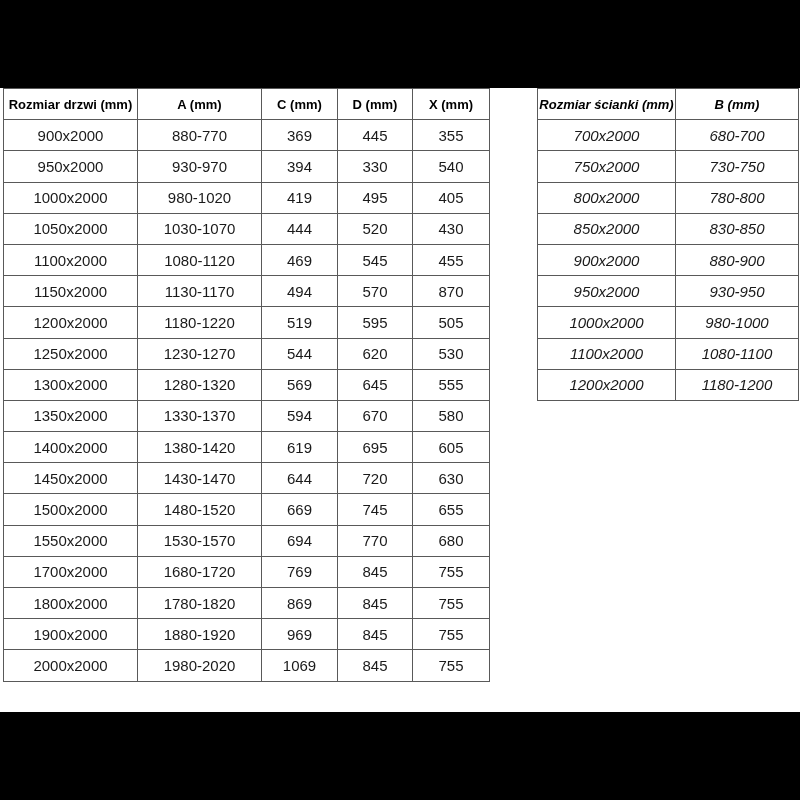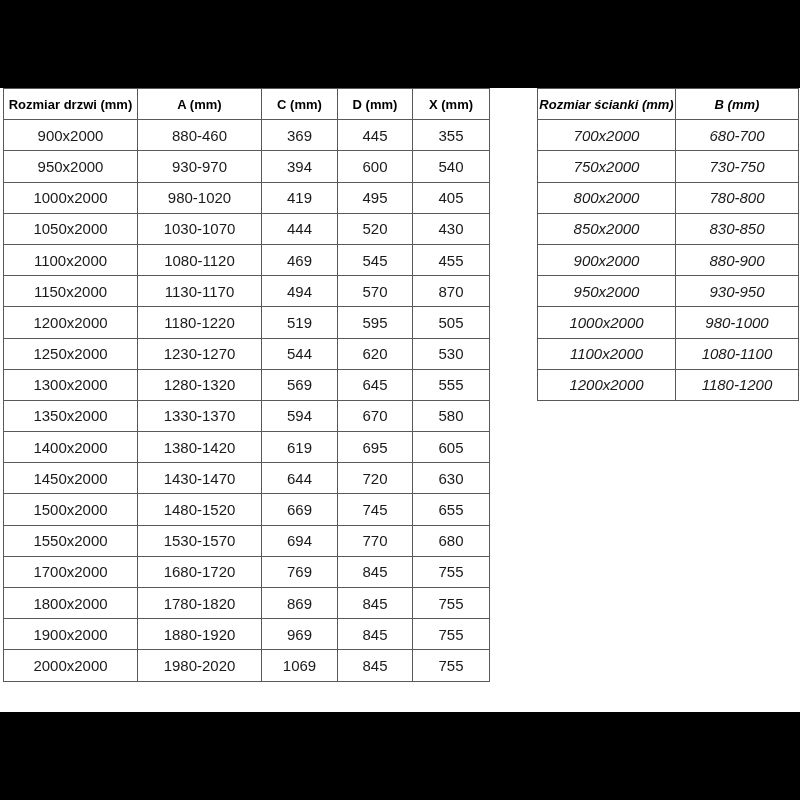--- a/index.html
+++ b/index.html
@@ -78,7 +78,7 @@
     <tbody>
       <tr>
         <td>900x2000</td>
-        <td>880-460</td>
+        <td>880-770</td>
         <td>369</td>
         <td>445</td>
         <td>355</td>

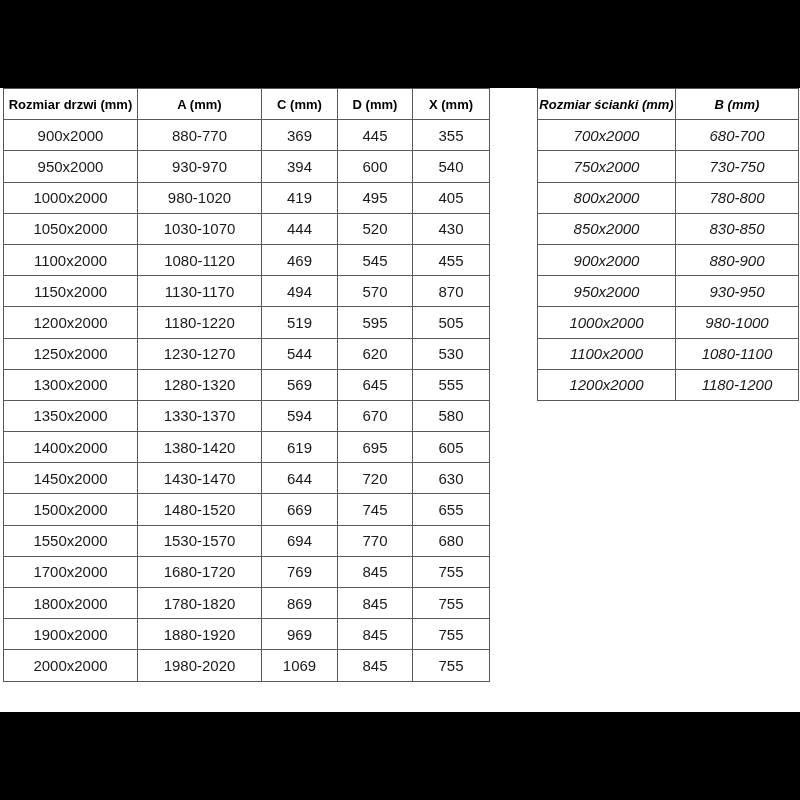--- a/index.html
+++ b/index.html
@@ -87,7 +87,7 @@
         <td>950x2000</td>
         <td>930-970</td>
         <td>394</td>
-        <td>600</td>
+        <td>330</td>
         <td>540</td>
       </tr>
       <tr>

